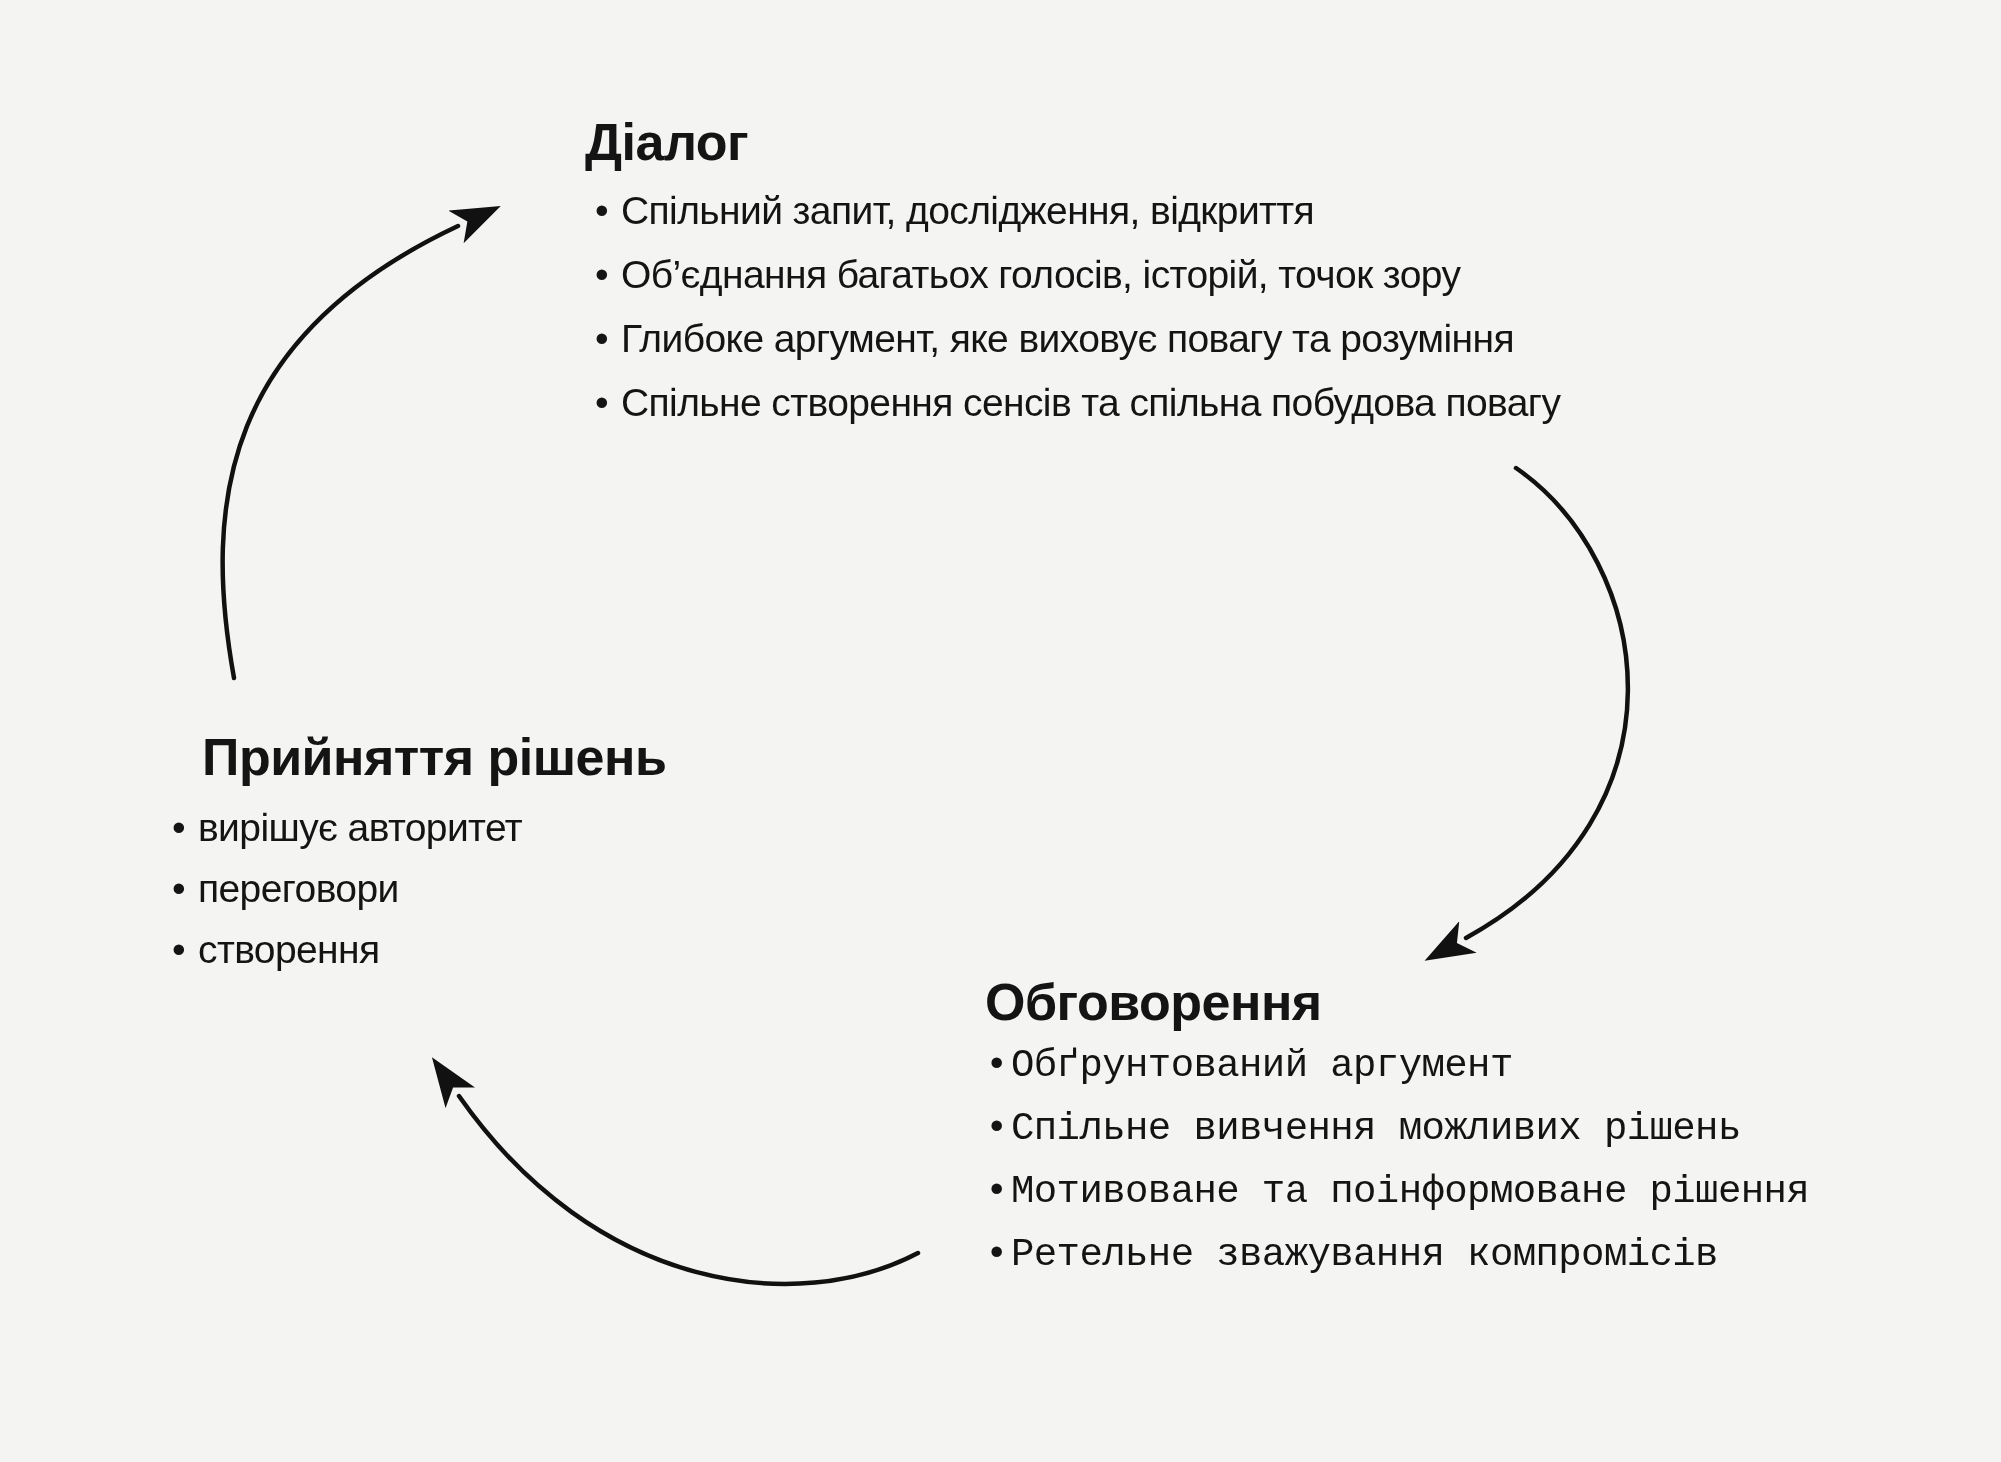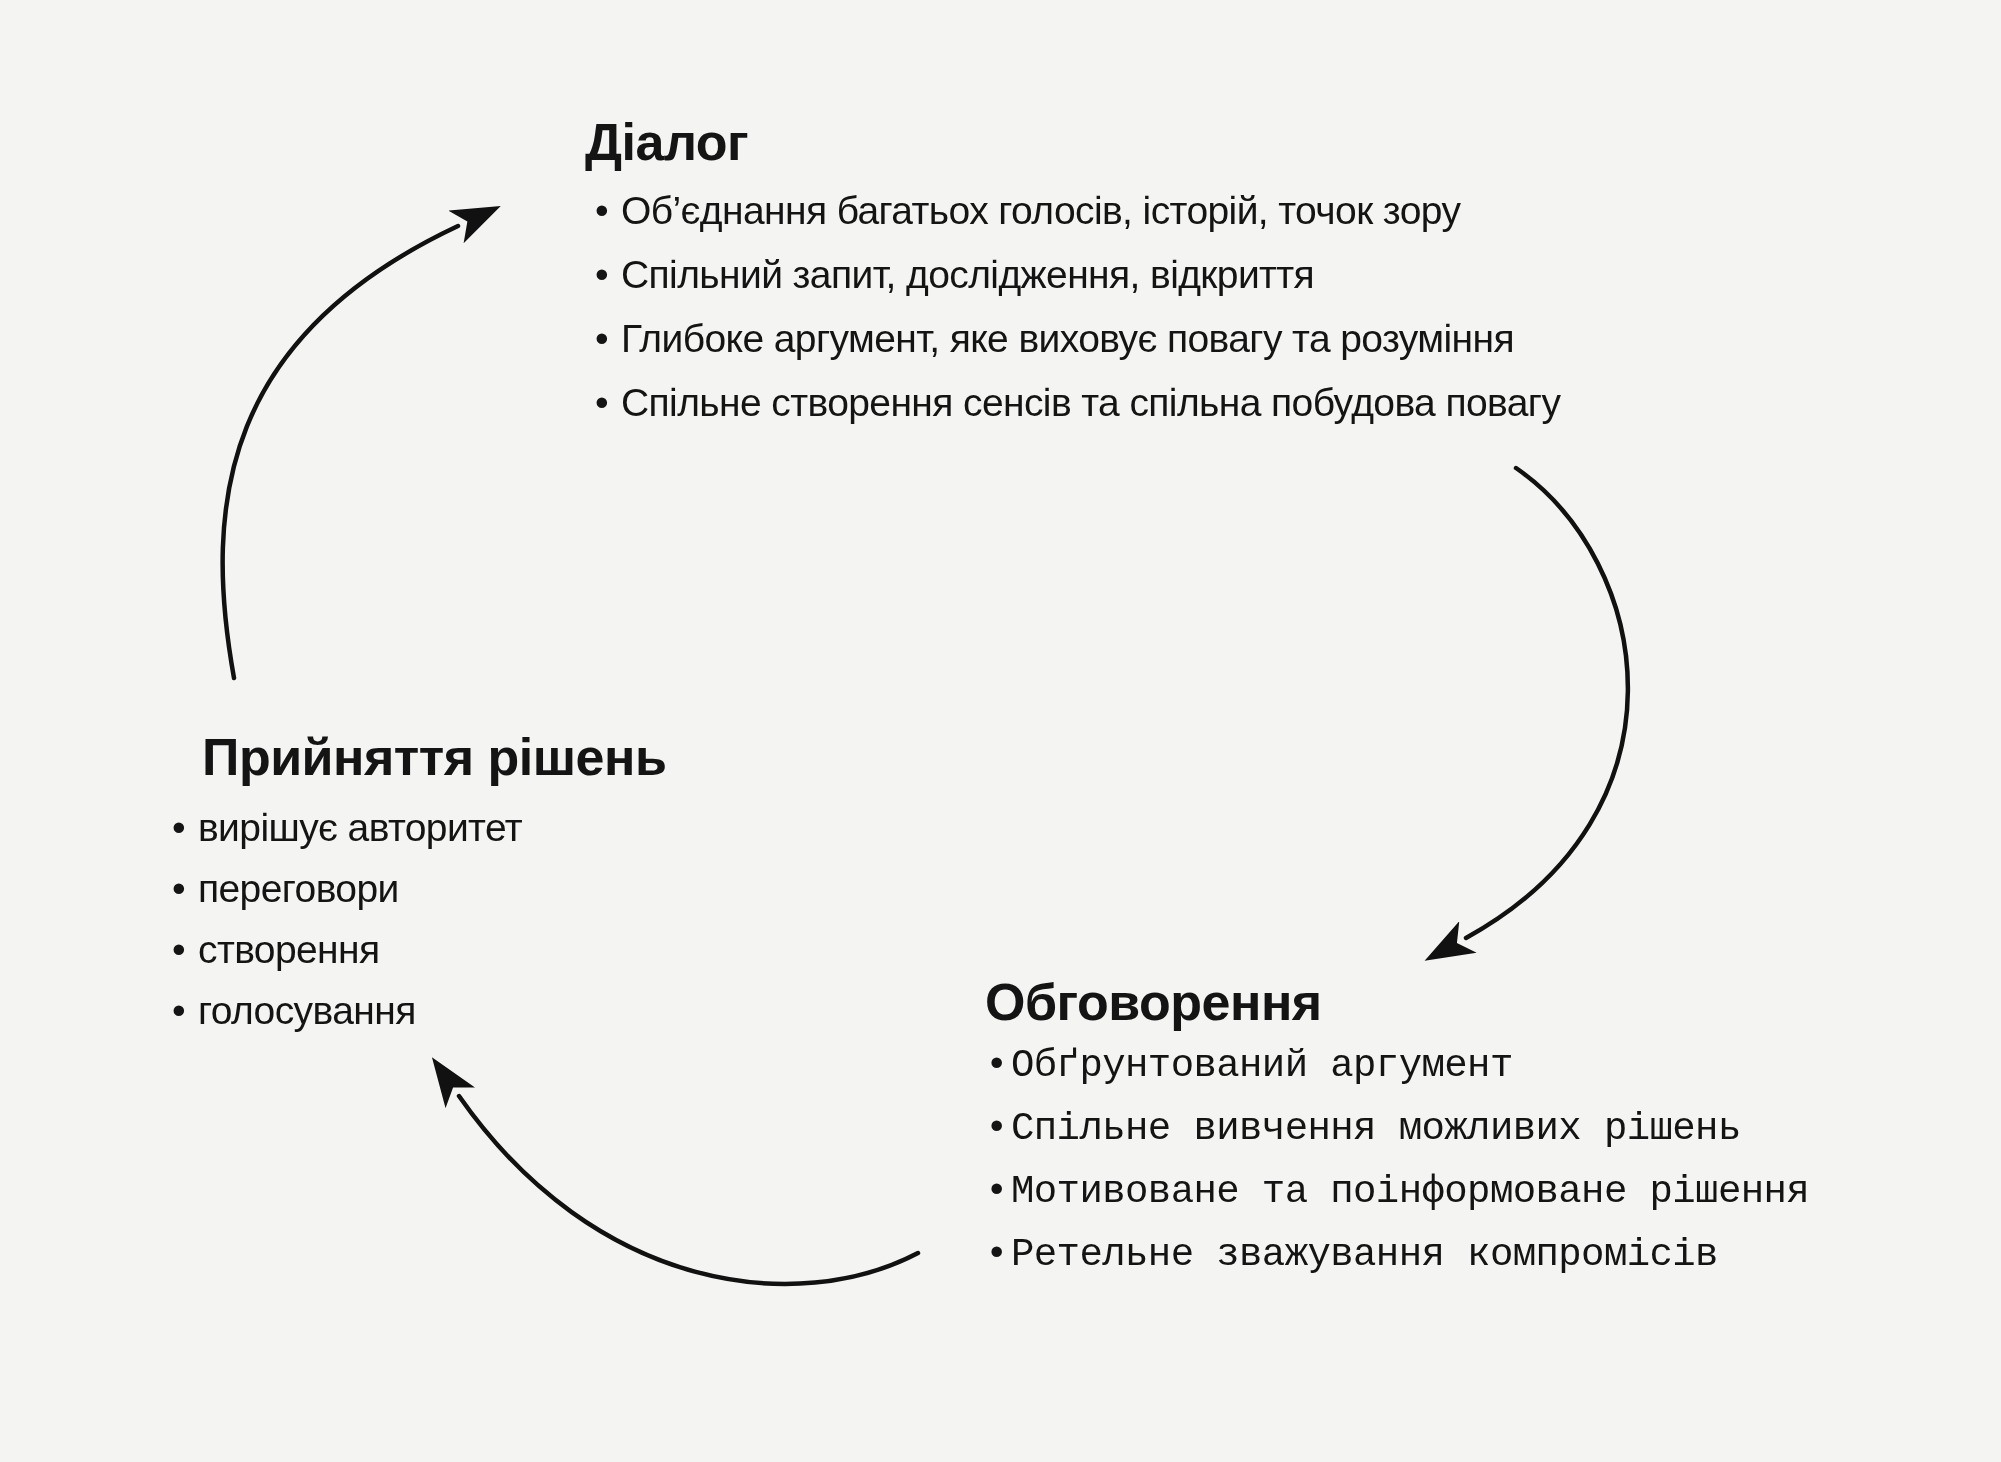--- a/index.html
+++ b/index.html
@@ -81,8 +81,8 @@
   <div class="node node-dialog">
     <h2>Діалог</h2>
     <ul>
+      <li>Спільний запит, дослідження, відкриття</li>
       <li>Об’єднання багатьох голосів, історій, точок зору</li>
-      <li>Спільний запит, дослідження, відкриття</li>
       <li>Глибоке аргумент, яке виховує повагу та розуміння</li>
       <li>Спільне створення сенсів та спільна побудова повагу</li>
     </ul>

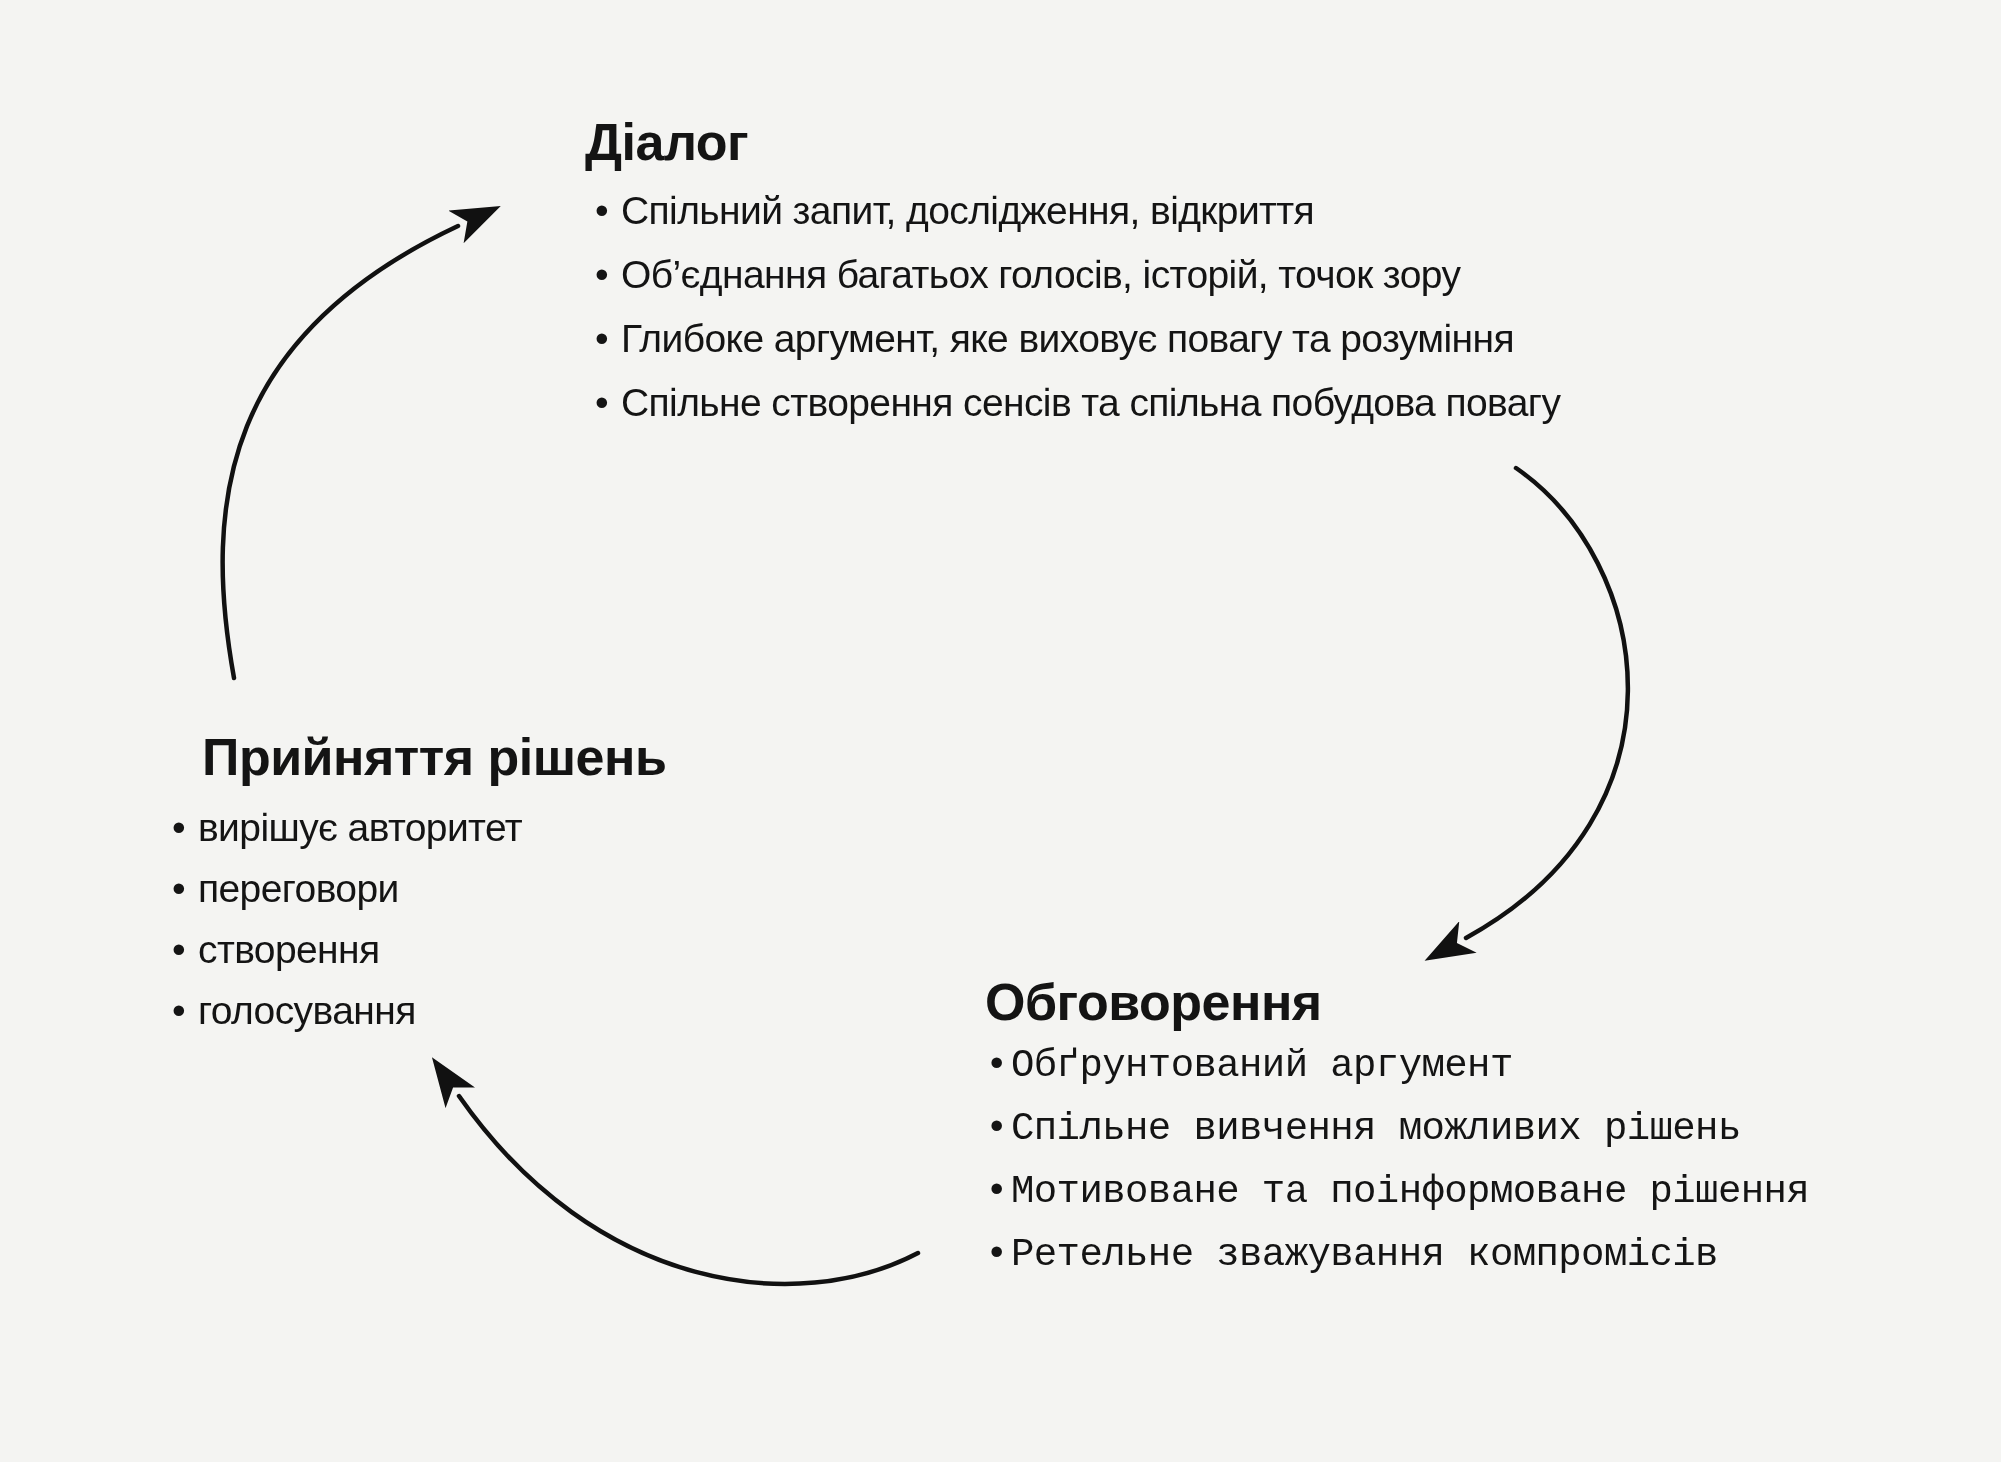--- a/index.html
+++ b/index.html
@@ -94,7 +94,6 @@
       <li>вирішує авторитет</li>
       <li>переговори</li>
       <li>створення</li>
-      <li>голосування</li>
     </ul>
   </div>
 

